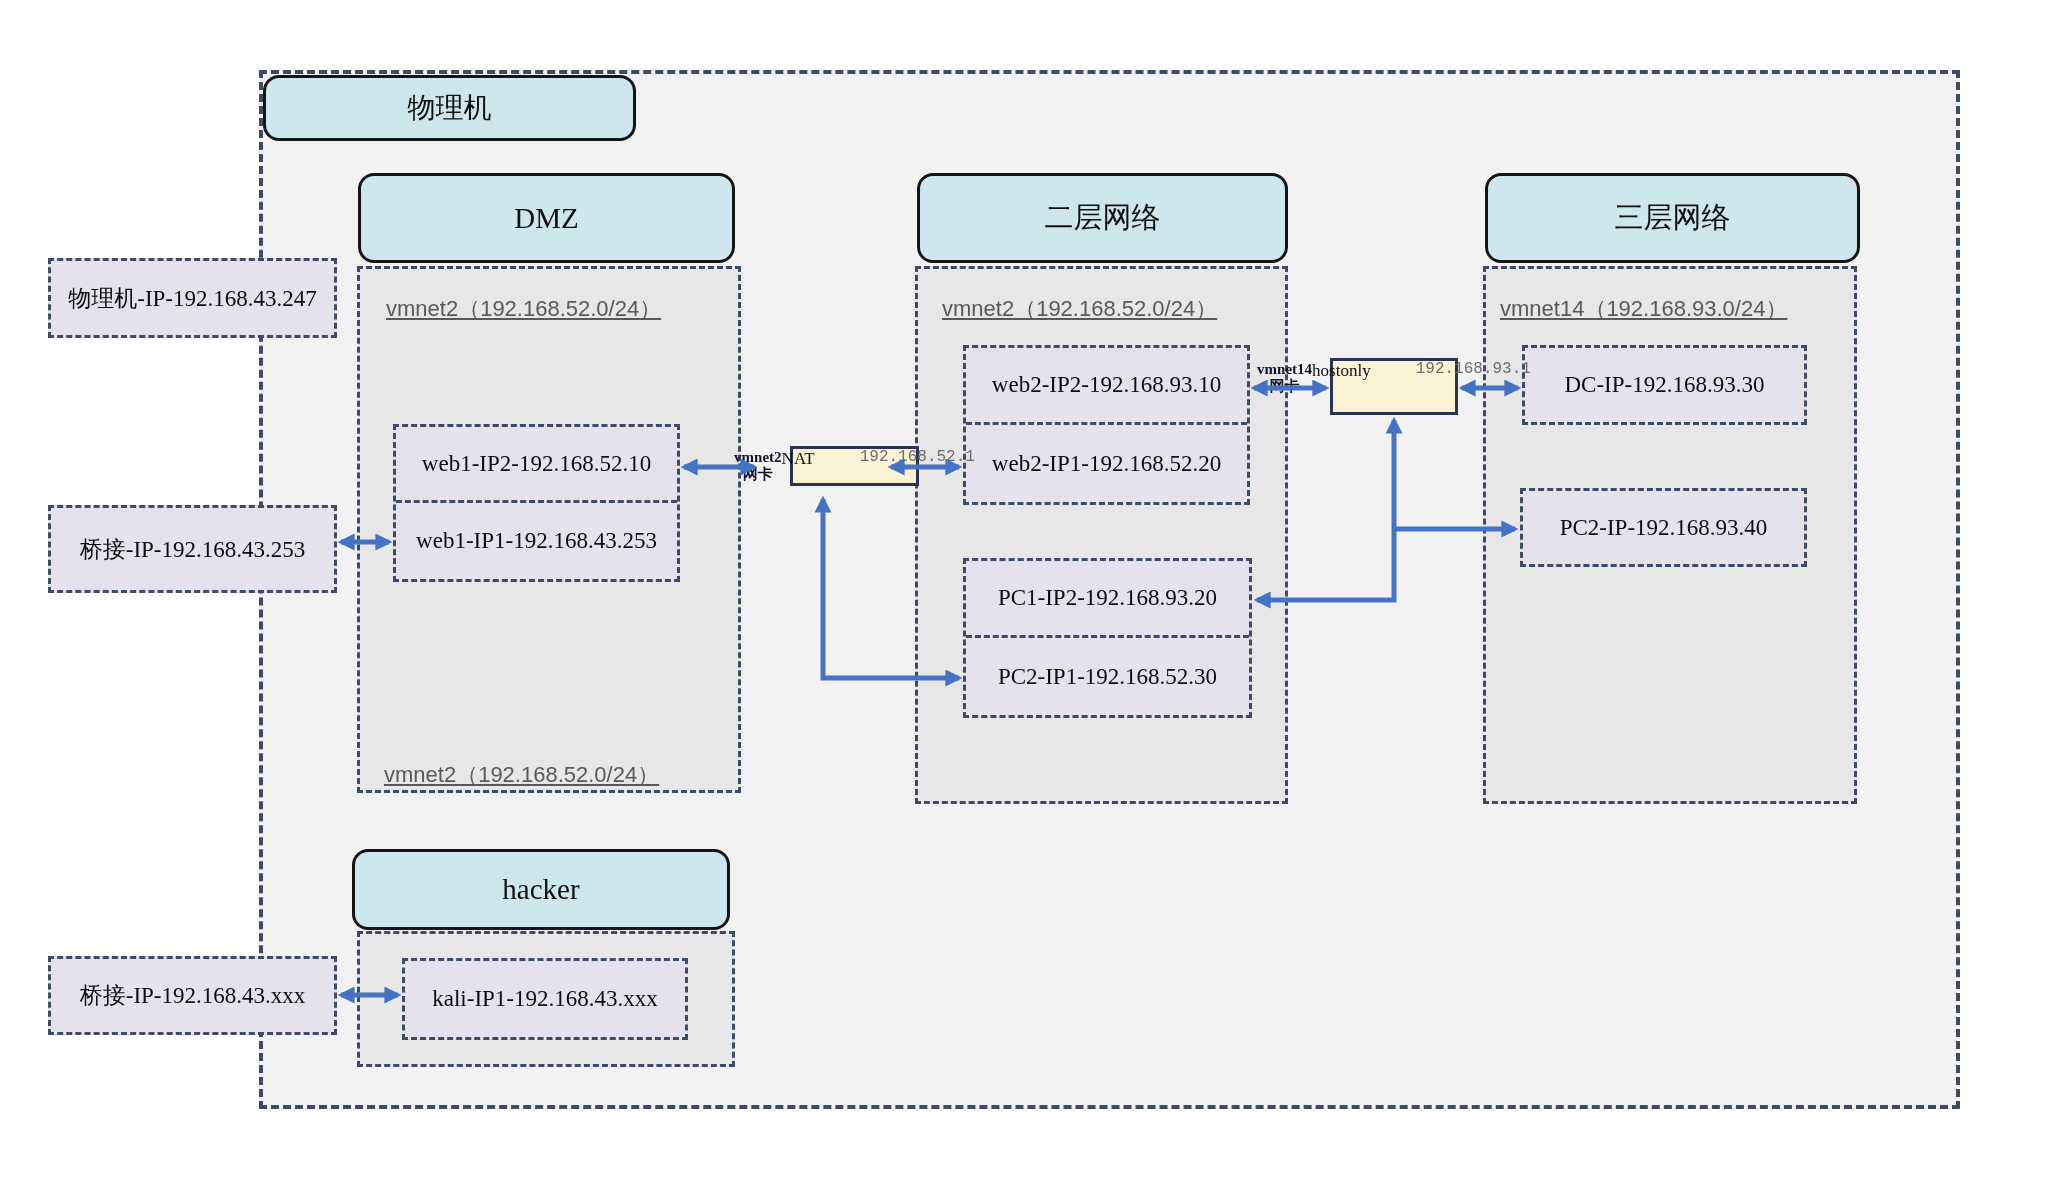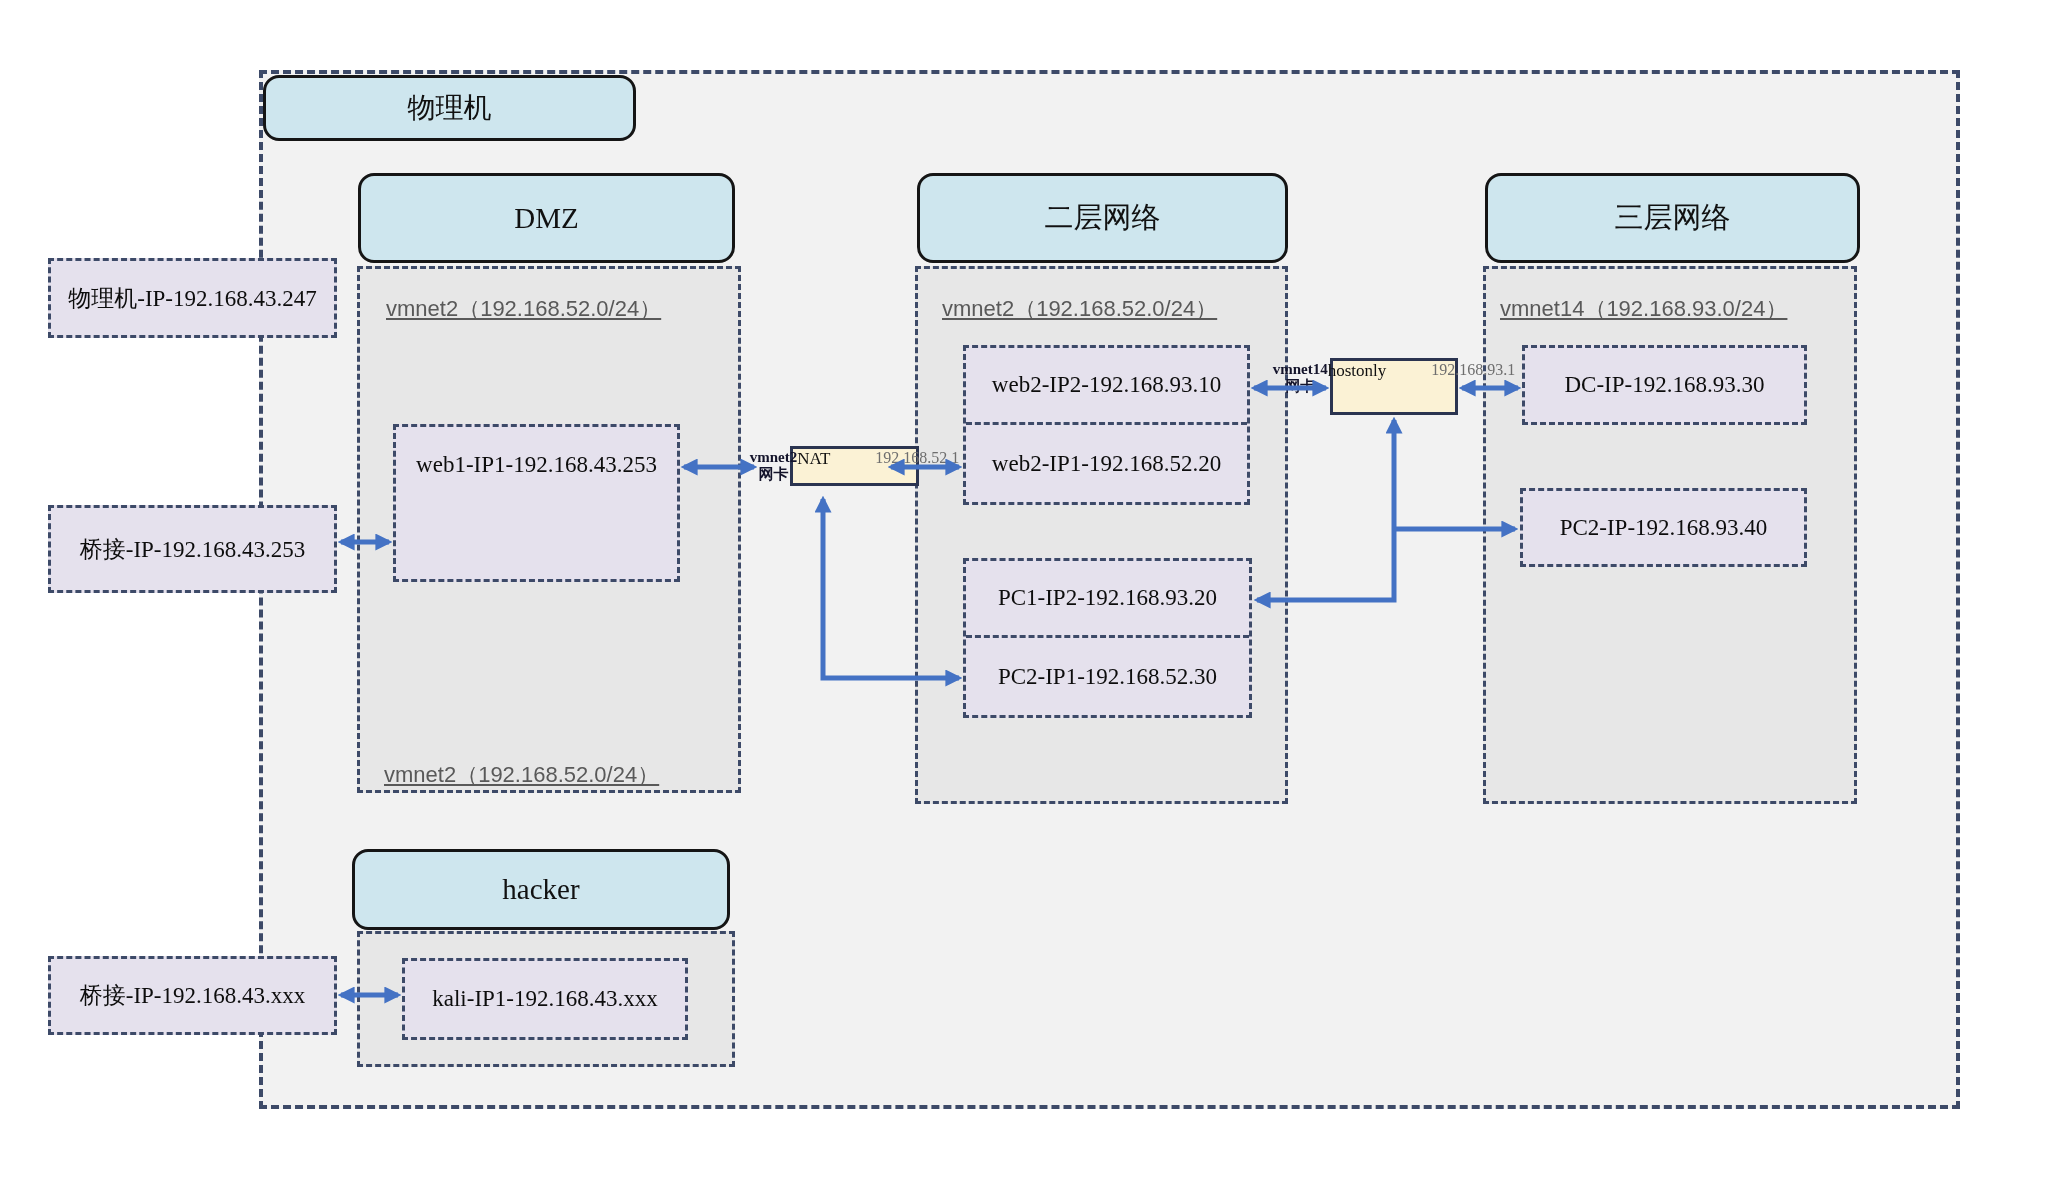--- a/index.html
+++ b/index.html
@@ -74,7 +74,7 @@
   .adapter-hostonly { left:1330px;top:358px; width:128px; height:57px; }
   .adapter .l1 { font-size:15px; font-weight:bold; color:#14142b; }
   .adapter .l2 { font-size:17px; color:#111; }
-  .adapter .l3 { font-size:16px; color:#6e6e6e; font-family:Liberation Serif, serif;padding-left:45px; }
+  .adapter .l3 { font-size:16px; color:#6e6e6e; font-family:Liberation Mono, monospace;padding-left:45px; }
 
   svg.wires { left:0; top:0; width:2060px; height:1186px; pointer-events:none; }
 </style>

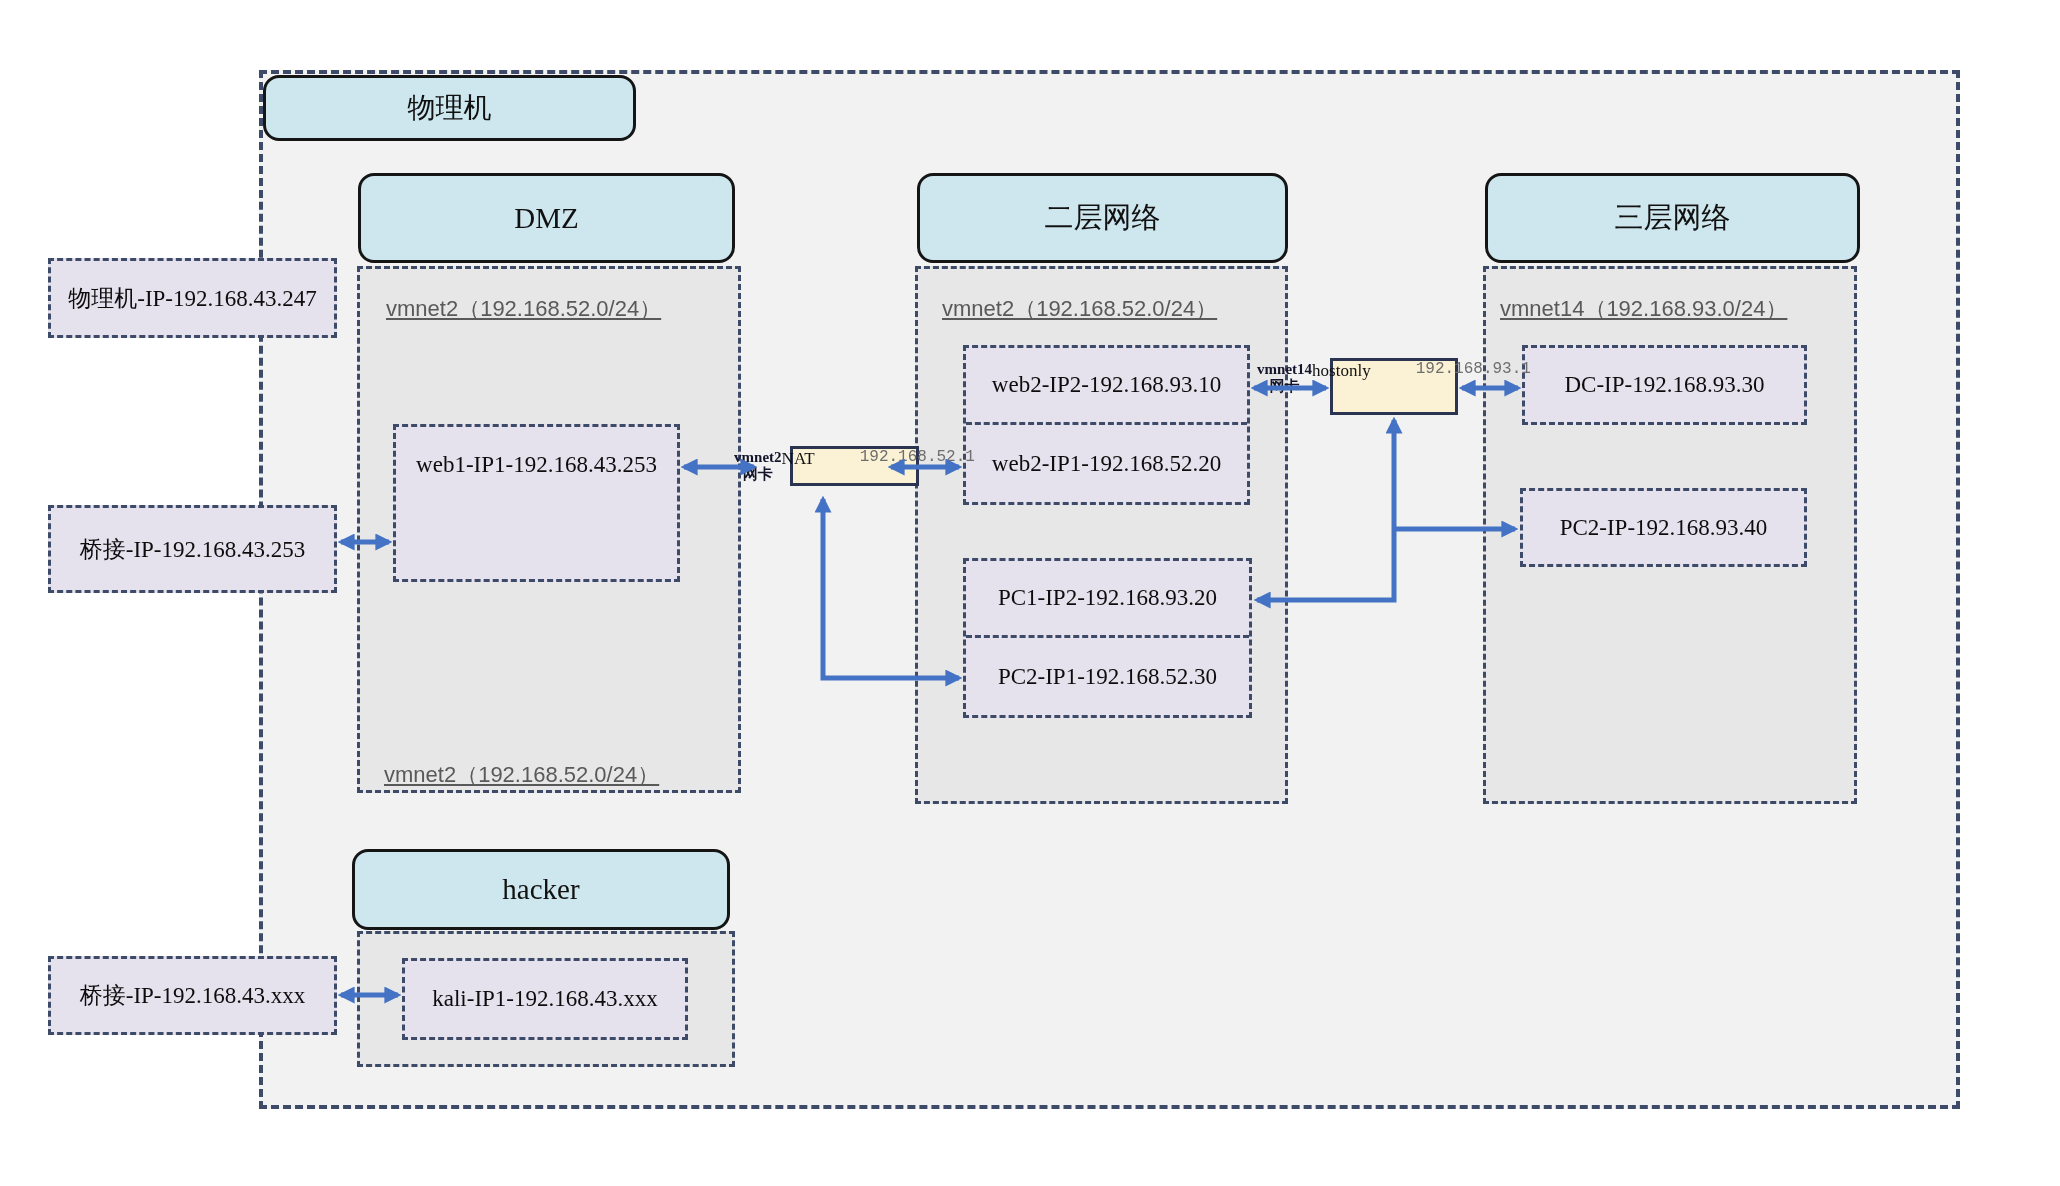--- a/index.html
+++ b/index.html
@@ -120,6 +120,9 @@
 </div>
 
 <div class="abs stack stack-web1">
+  <div class="stack-row first">
+    <span>web1-IP2-192.168.52.10</span>
+  </div>
   <div class="stack-row">
     <span>web1-IP1-192.168.43.253</span>
   </div>

